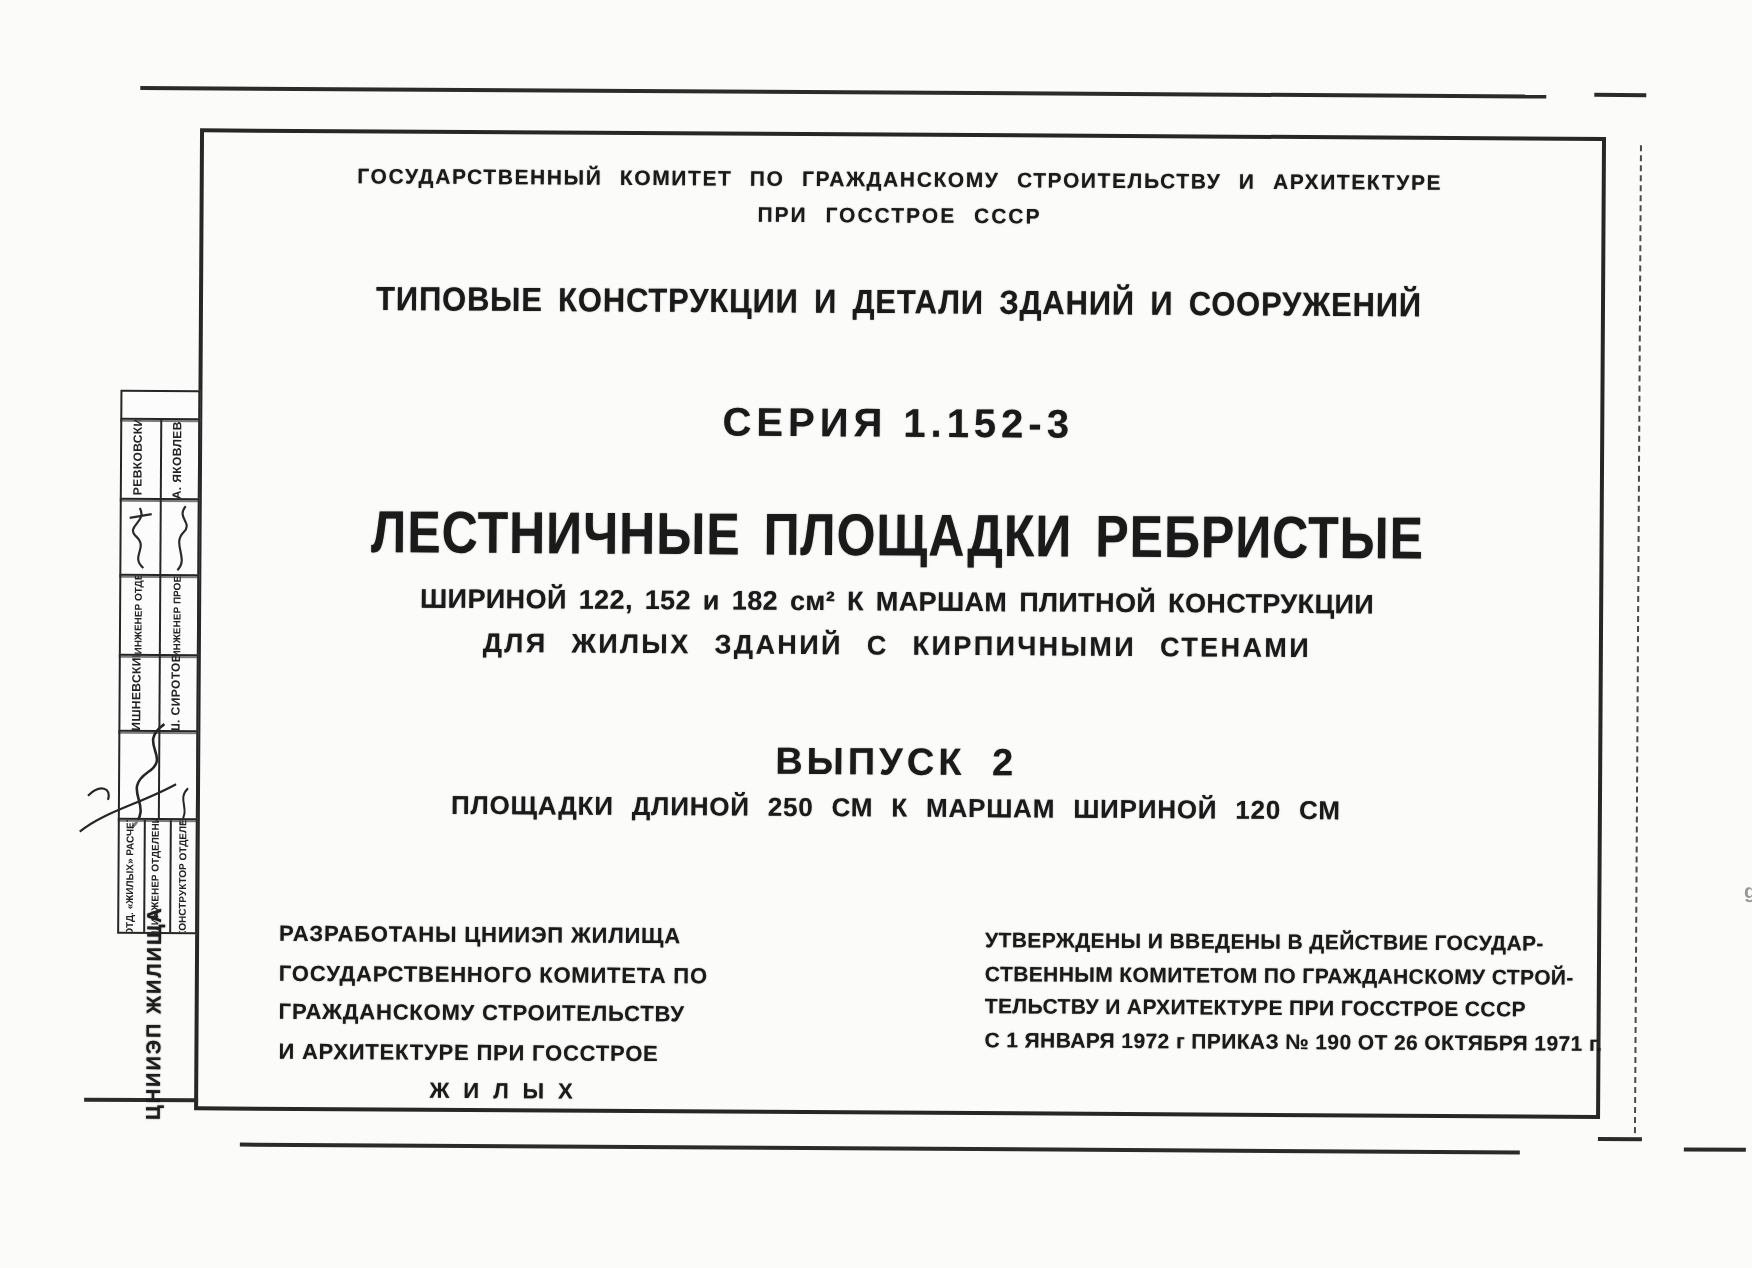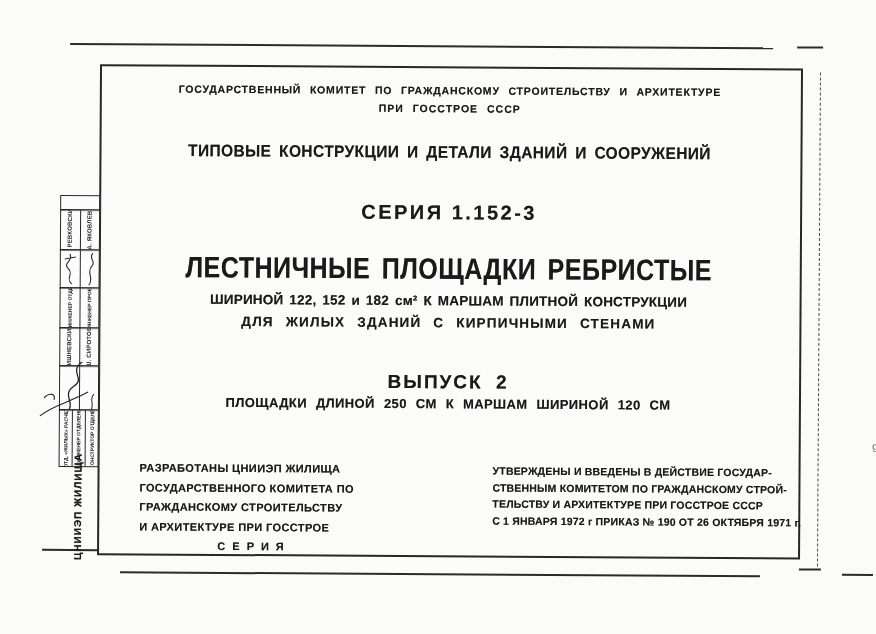--- a/index.html
+++ b/index.html
@@ -72,7 +72,7 @@
     <div>ГОСУДАРСТВЕННОГО КОМИТЕТА ПО</div>
     <div>ГРАЖДАНСКОМУ СТРОИТЕЛЬСТВУ</div>
     <div>И АРХИТЕКТУРЕ ПРИ ГОССТРОЕ</div>
-    <div class="cline">СЕРИЯ</div>
+    <div class="cline">ЖИЛЫХ</div>
   </div>
 
   <div class="approved ink">

